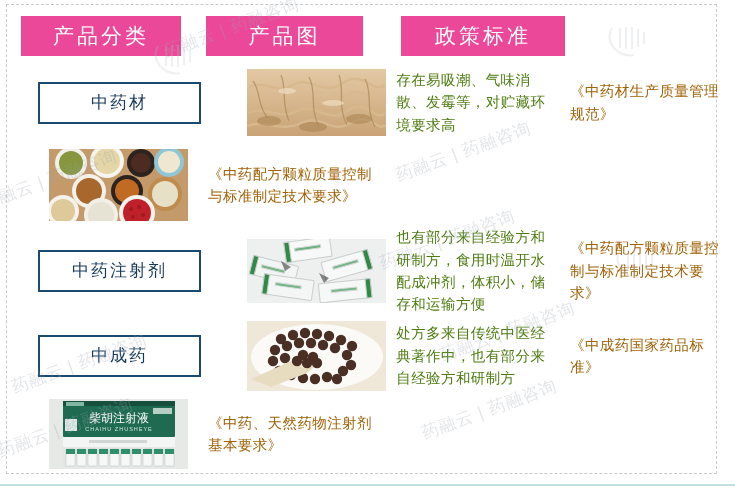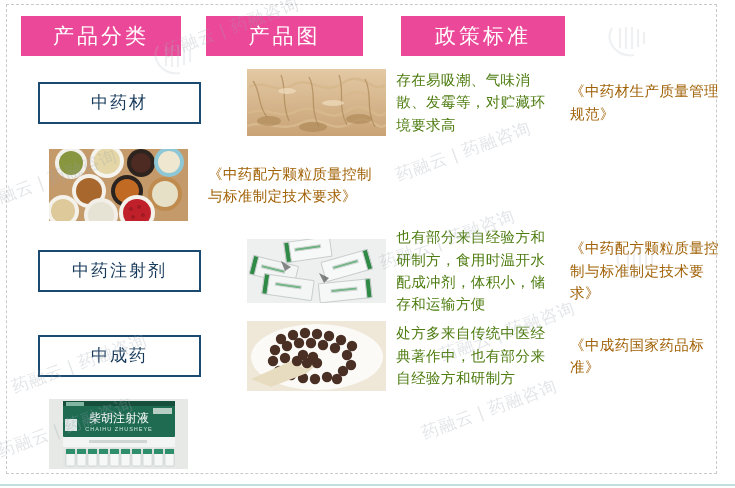--- a/index.html
+++ b/index.html
@@ -346,6 +346,7 @@
           </svg>
         </div>
       </div>
+      <div class="c-pol pol-text">《中药、天然药物注射剂基本要求》</div>
     </div>
 
   </div>

